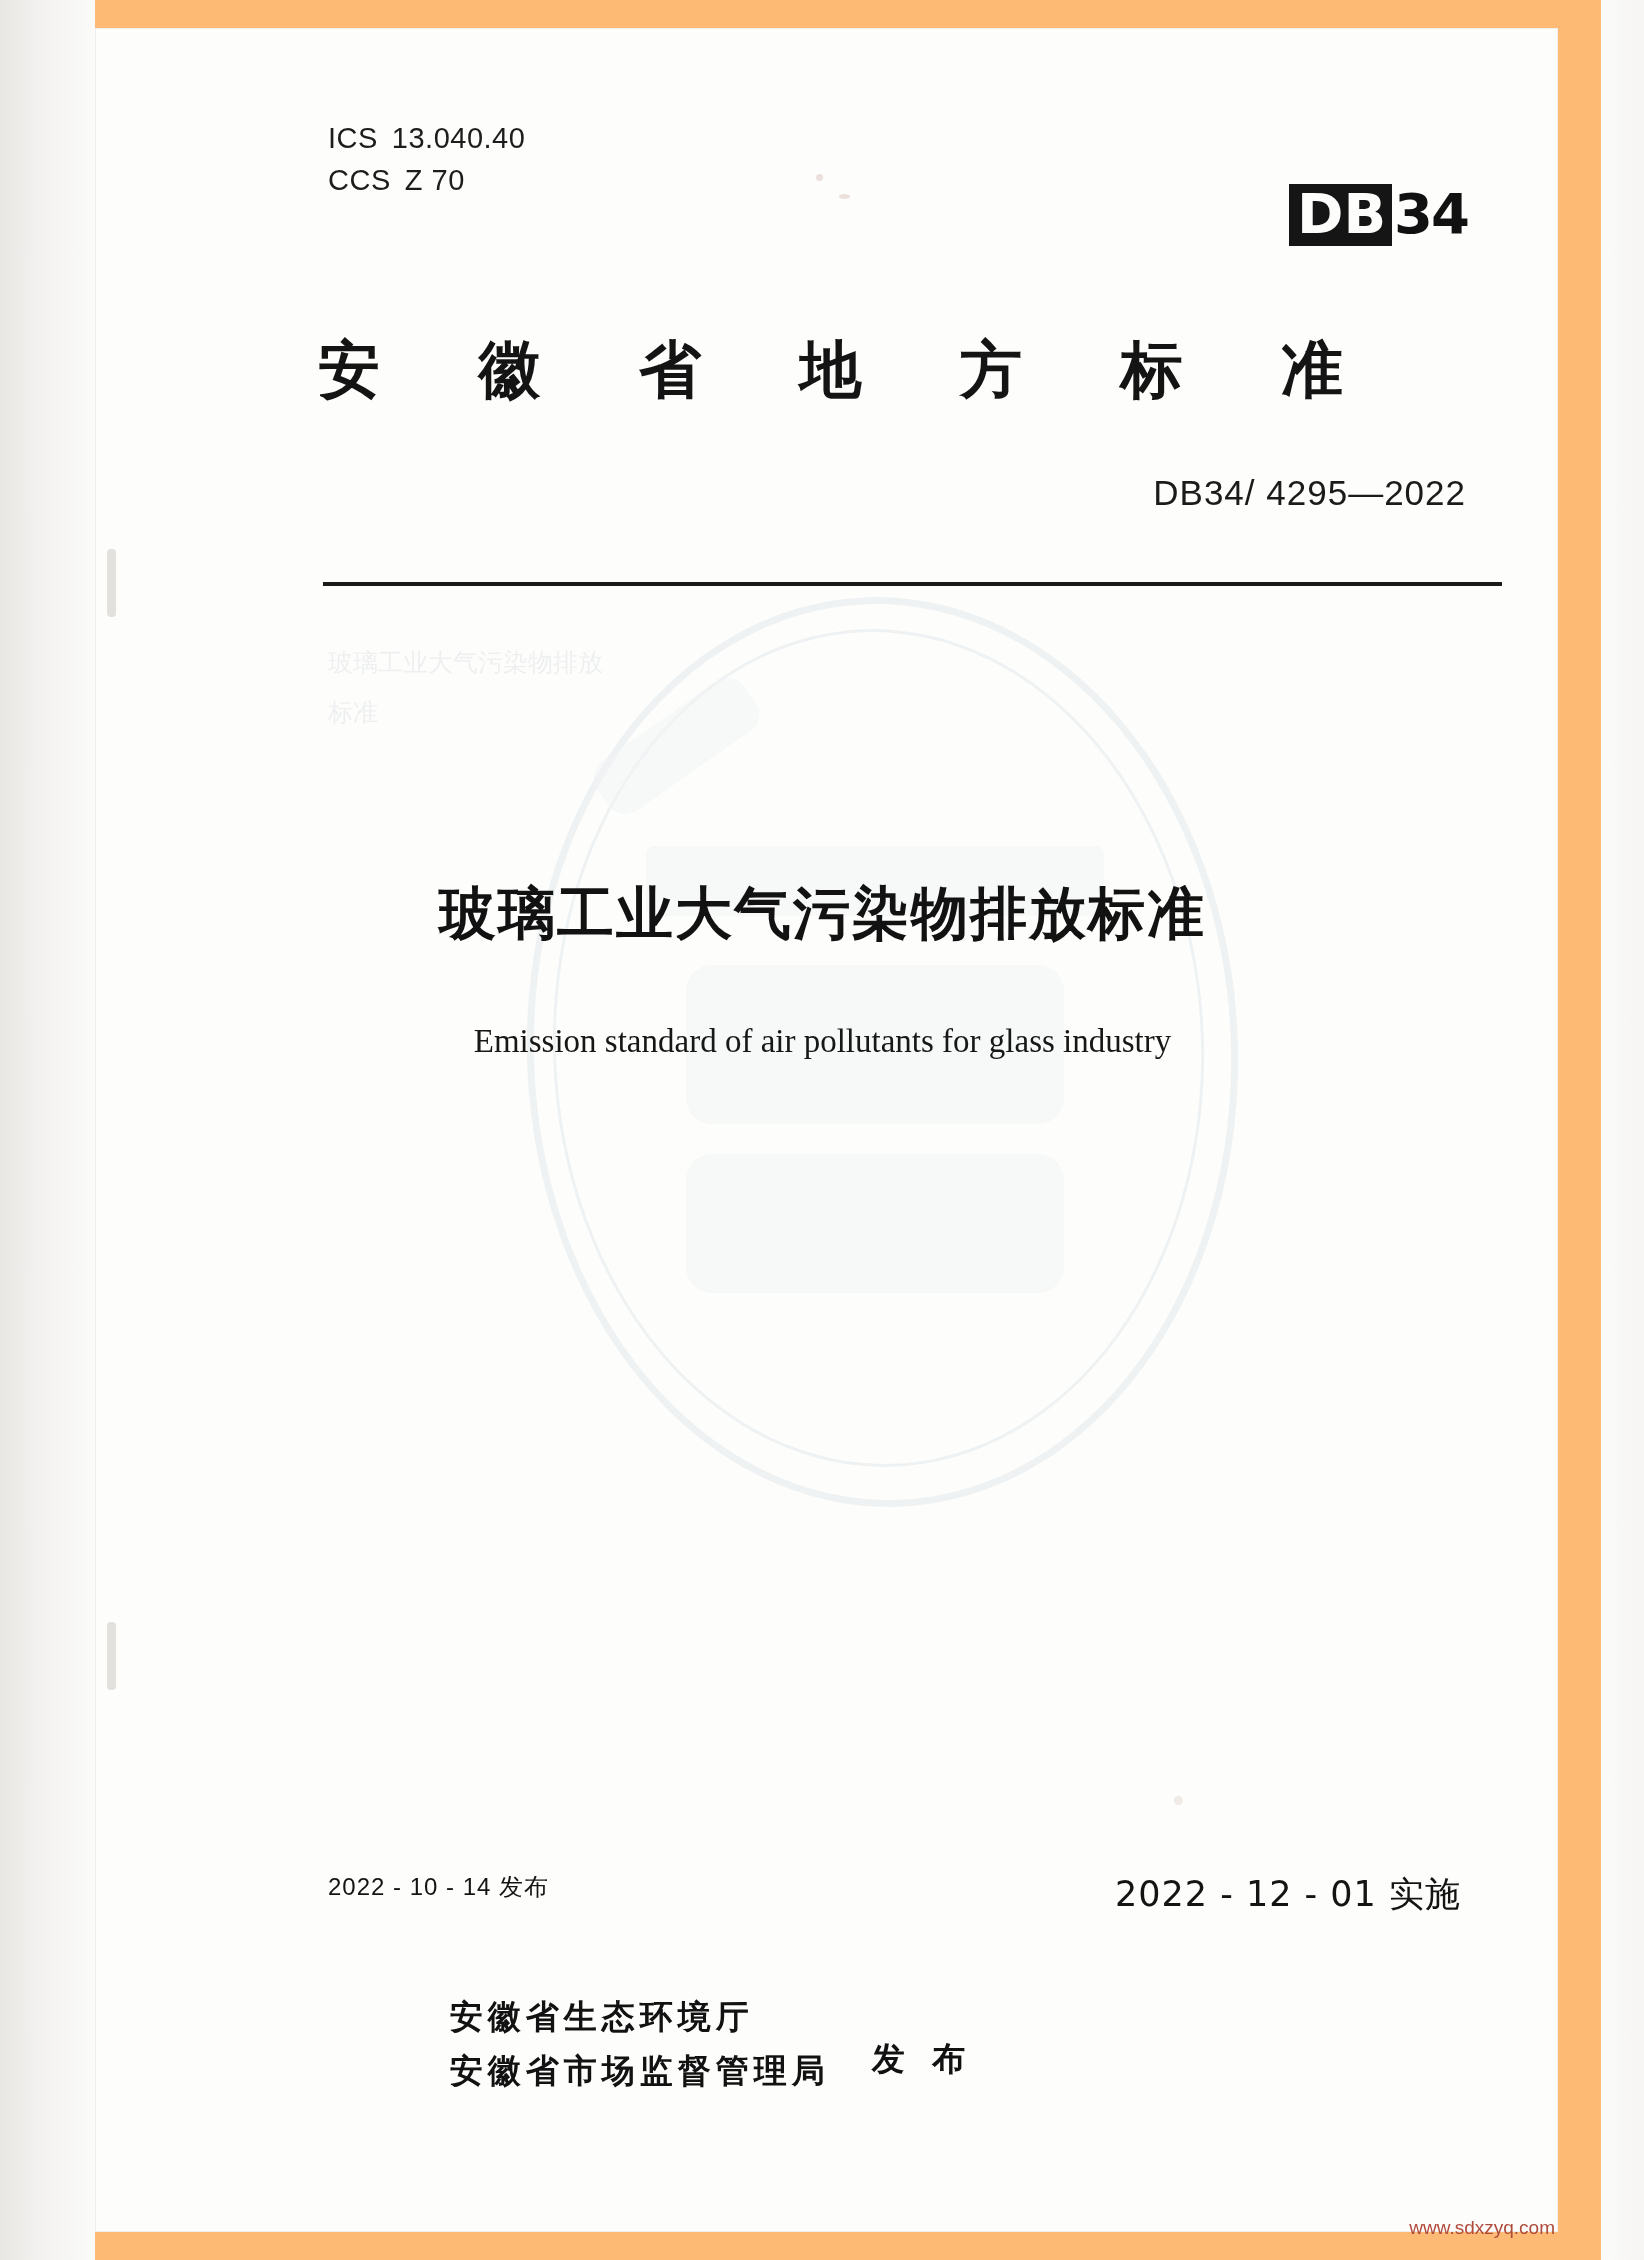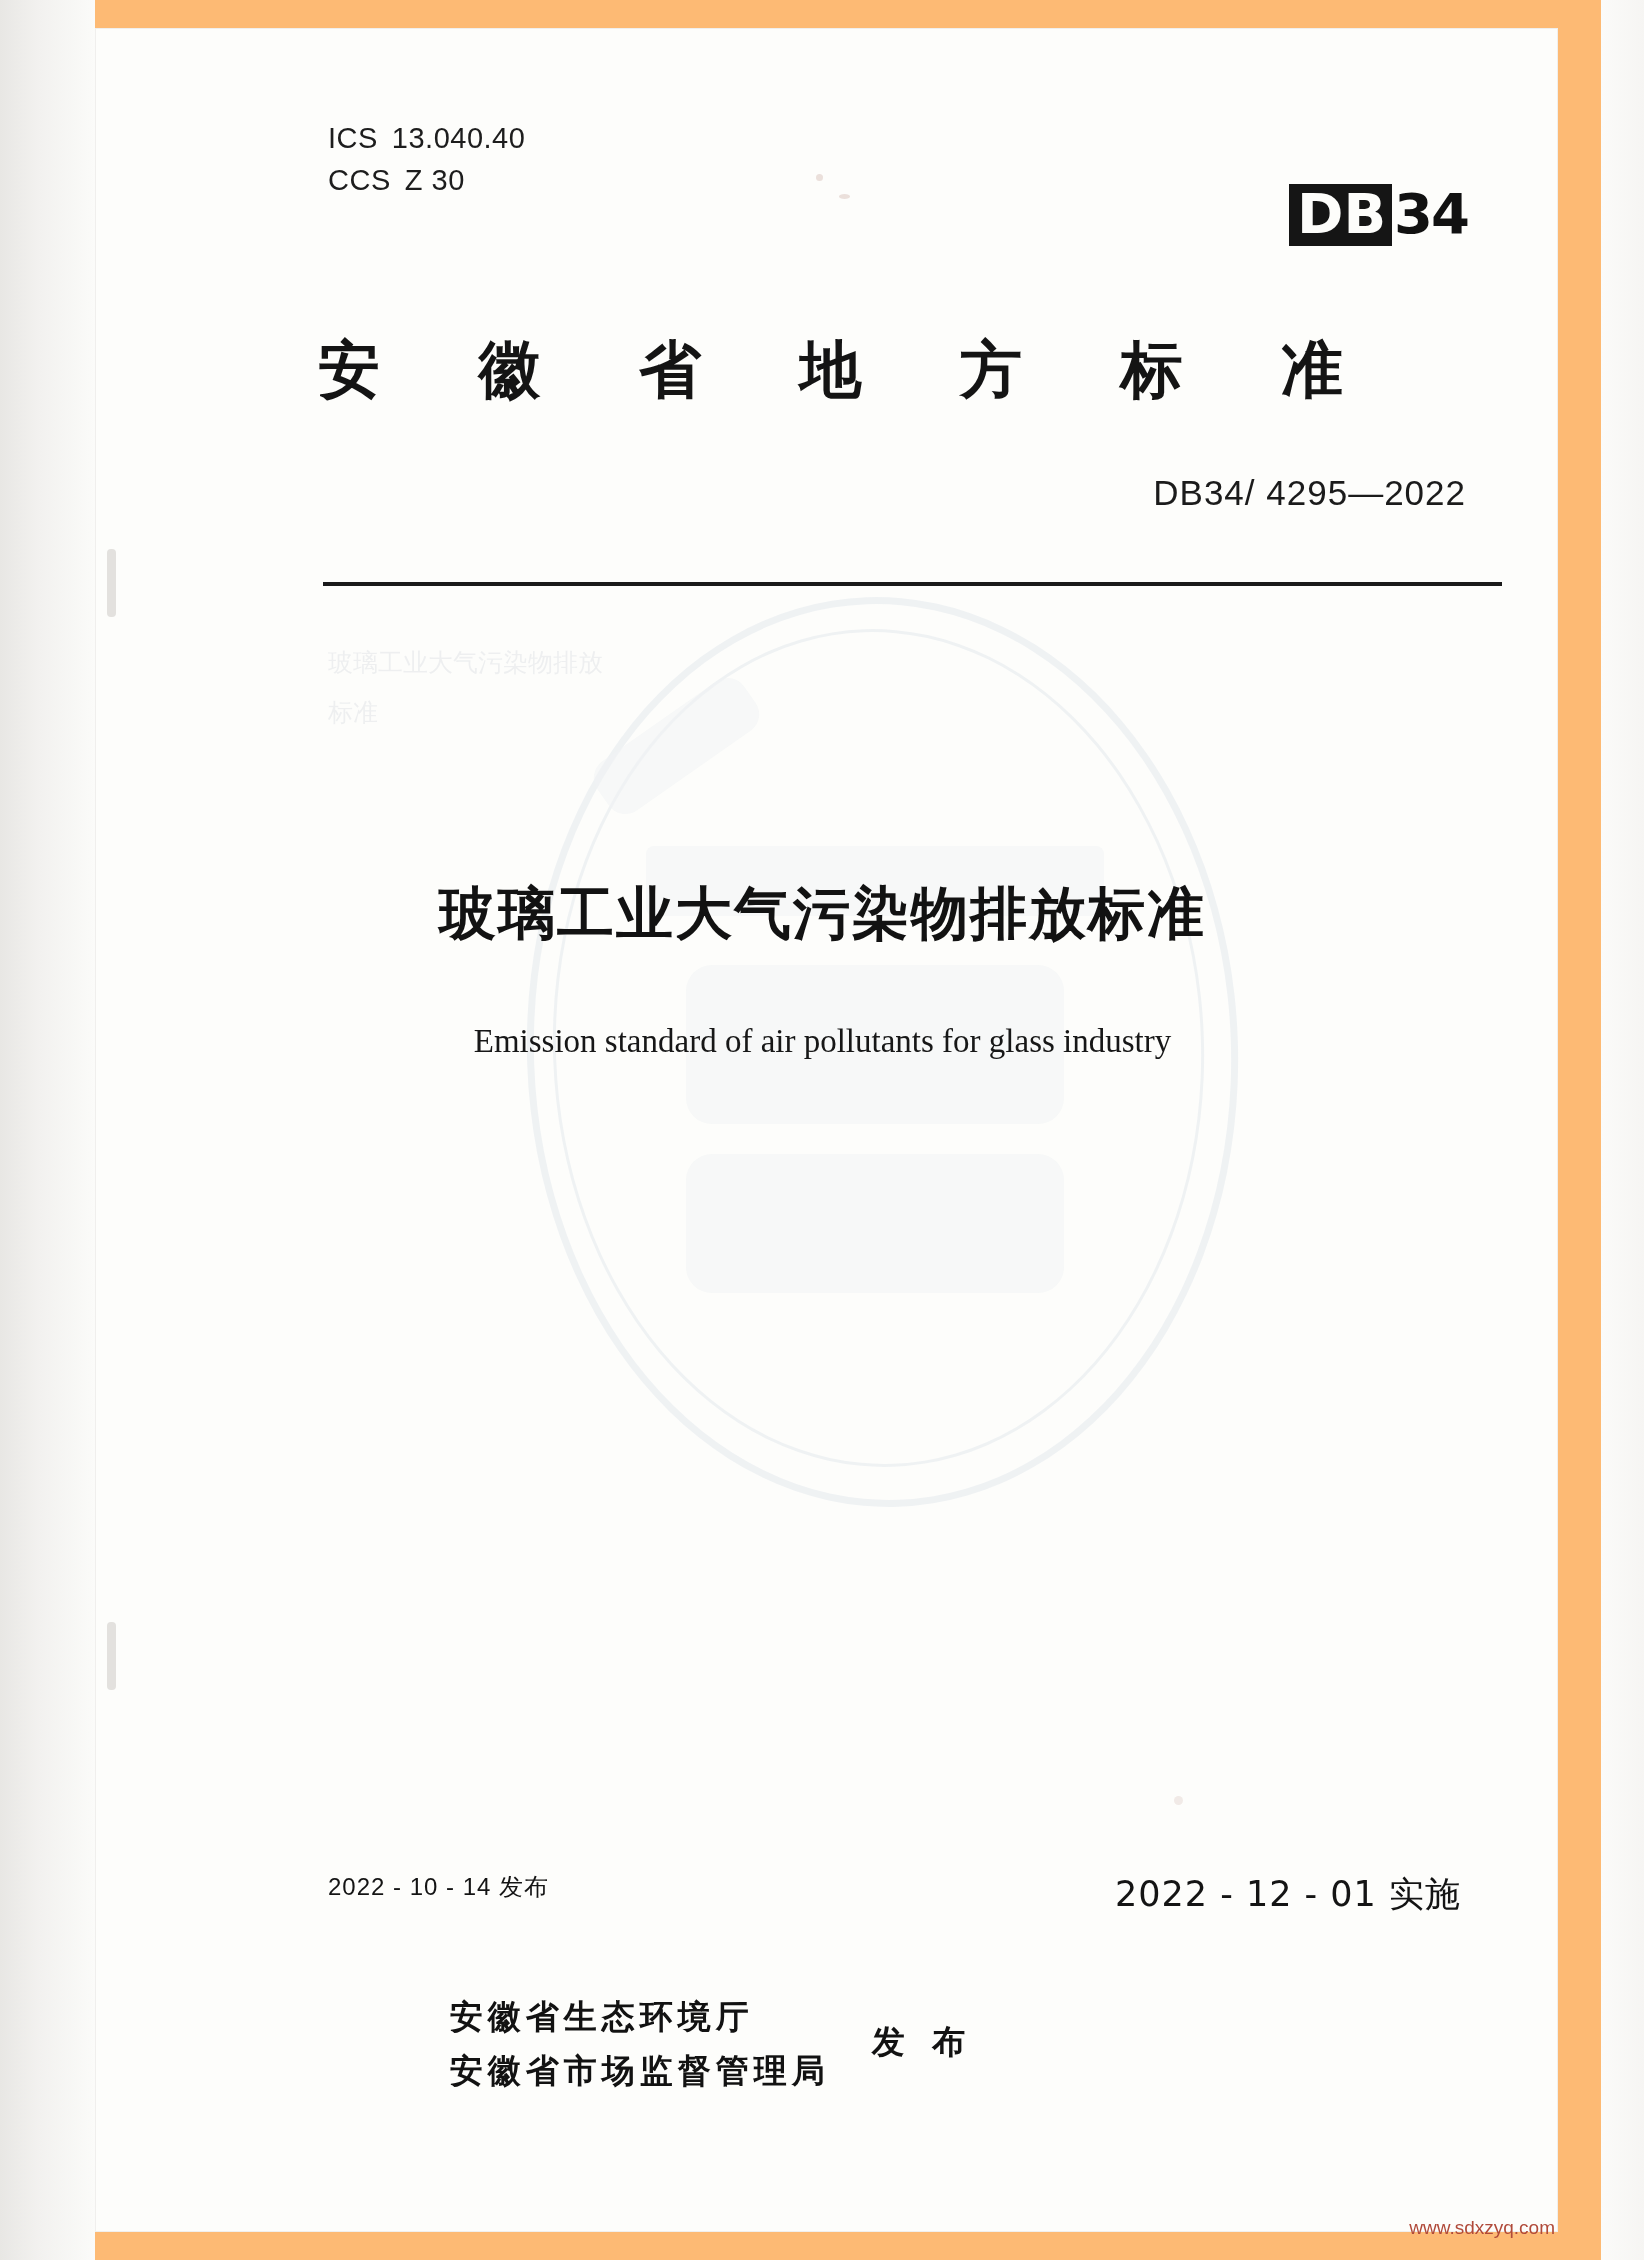--- a/index.html
+++ b/index.html
@@ -288,7 +288,7 @@
         <span class="lbl">ICS</span><span>13.040.40</span>
       </div>
       <div class="ics-line">
-        <span class="lbl">CCS</span><span>Z 30</span>
+        <span class="lbl">CCS</span><span>Z 70</span>
       </div>
     </div>
 

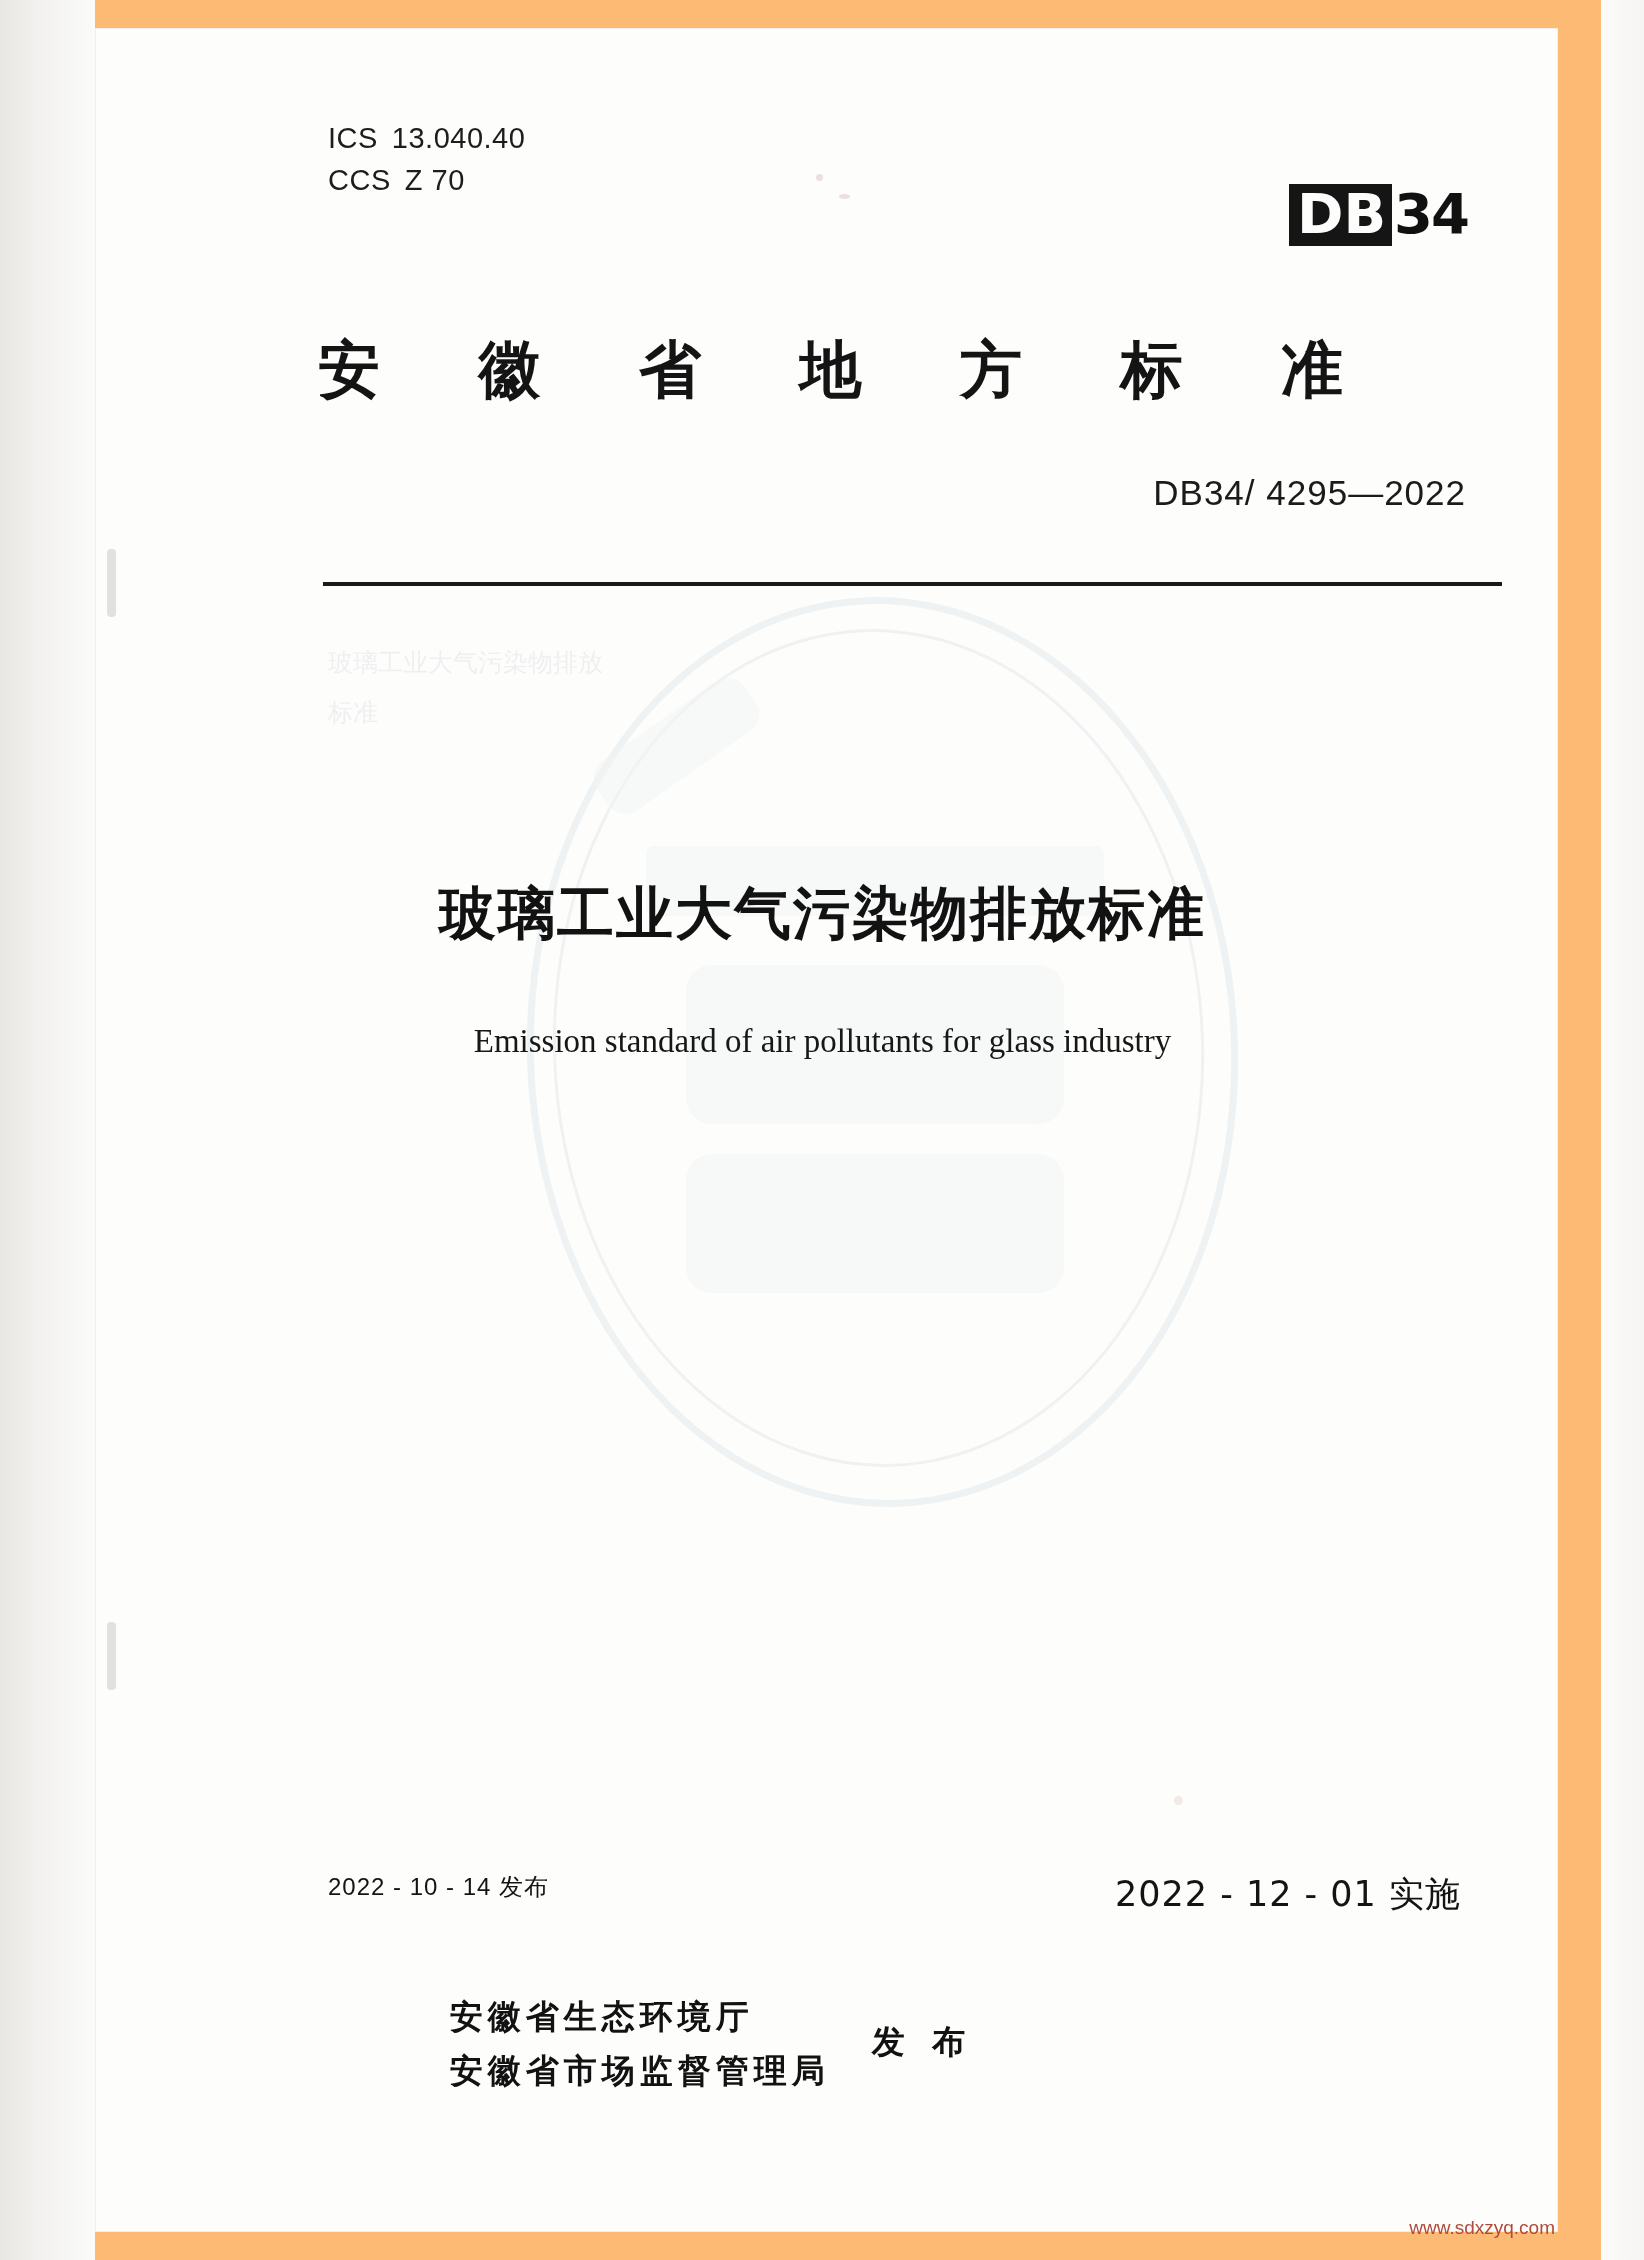--- a/index.html
+++ b/index.html
@@ -231,7 +231,7 @@
     width: 1423px;
     display: flex;
     justify-content: center;
-    align-items: flex-start;
+    align-items: center;
     gap: 42px;
   }
   .pub-names {

